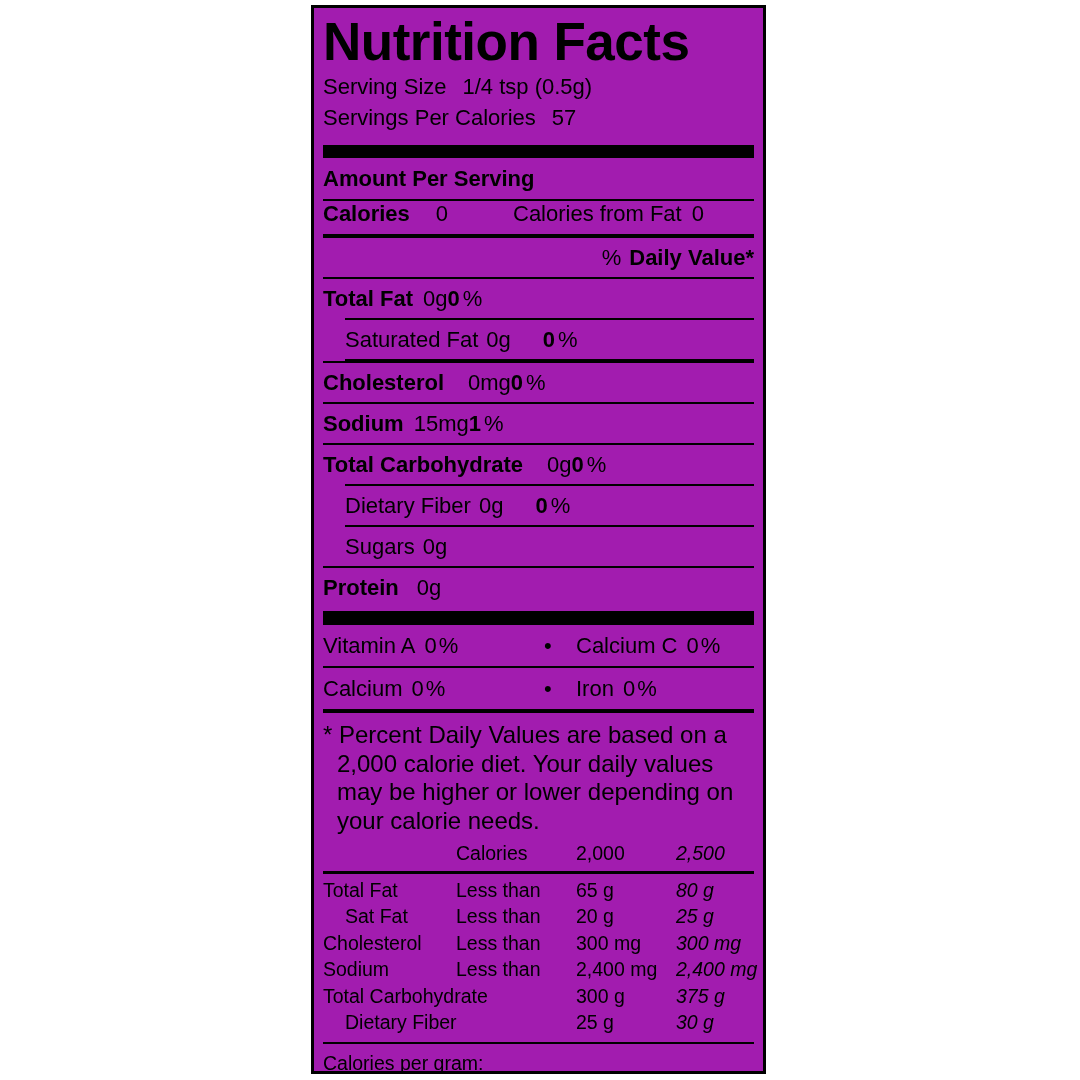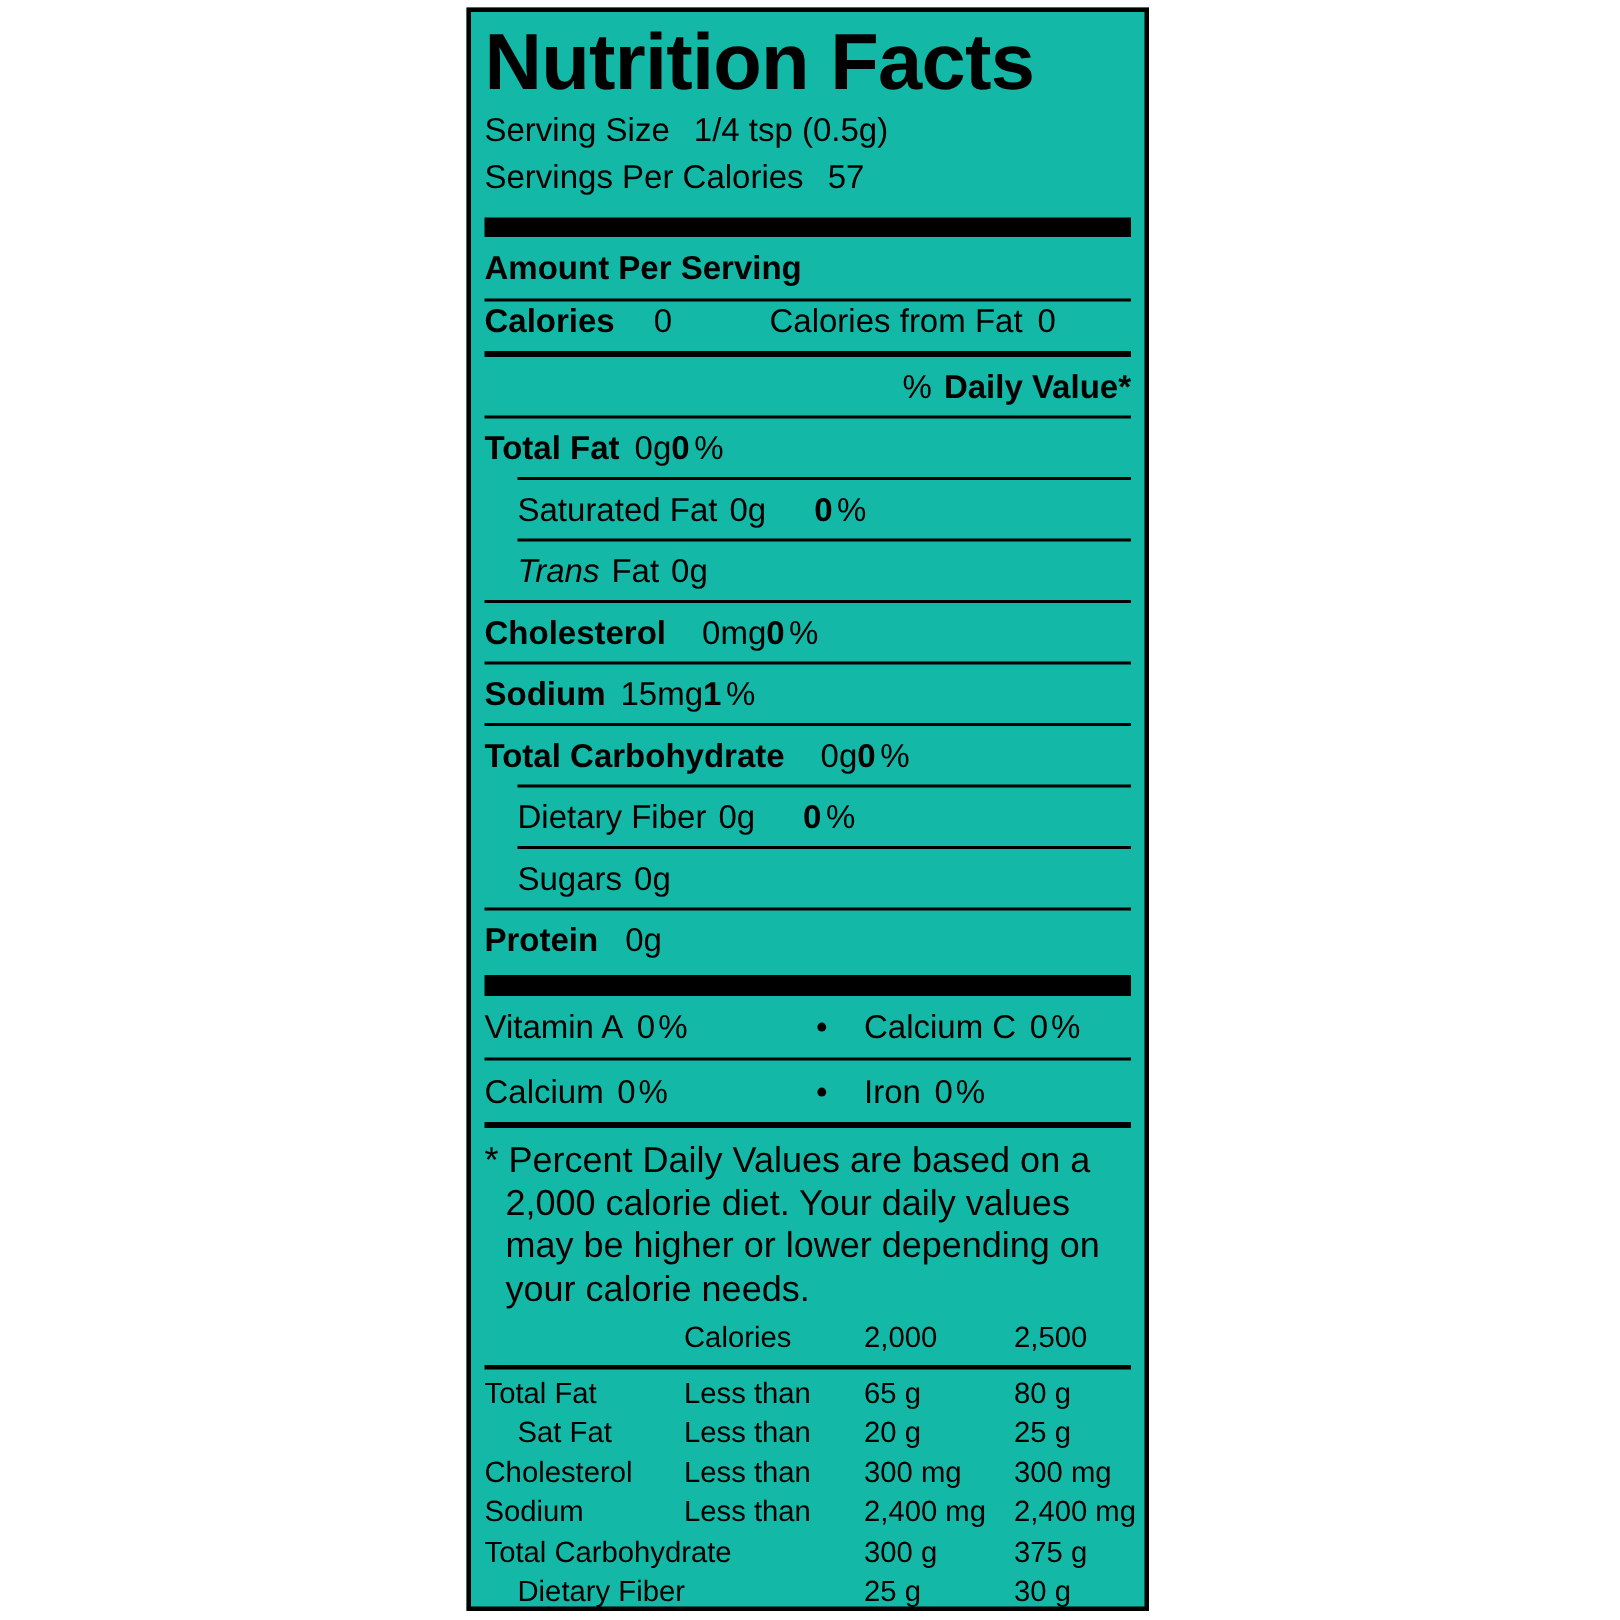--- a/index.html
+++ b/index.html
@@ -10,7 +10,7 @@
   .nf {
     position:absolute; left:311px; top:5px; width:455px; height:1069px;
     border:3px solid #000; box-sizing:border-box; padding:5px 9px 0 9px;
-    background:#14b8a6;
+    background:#a21caf;
   }
   .title { font-size:53px; font-weight:bold; line-height:58px; margin:0; letter-spacing:-0.5px; }
   .serv { font-size:22px; line-height:31px; display:flex; }

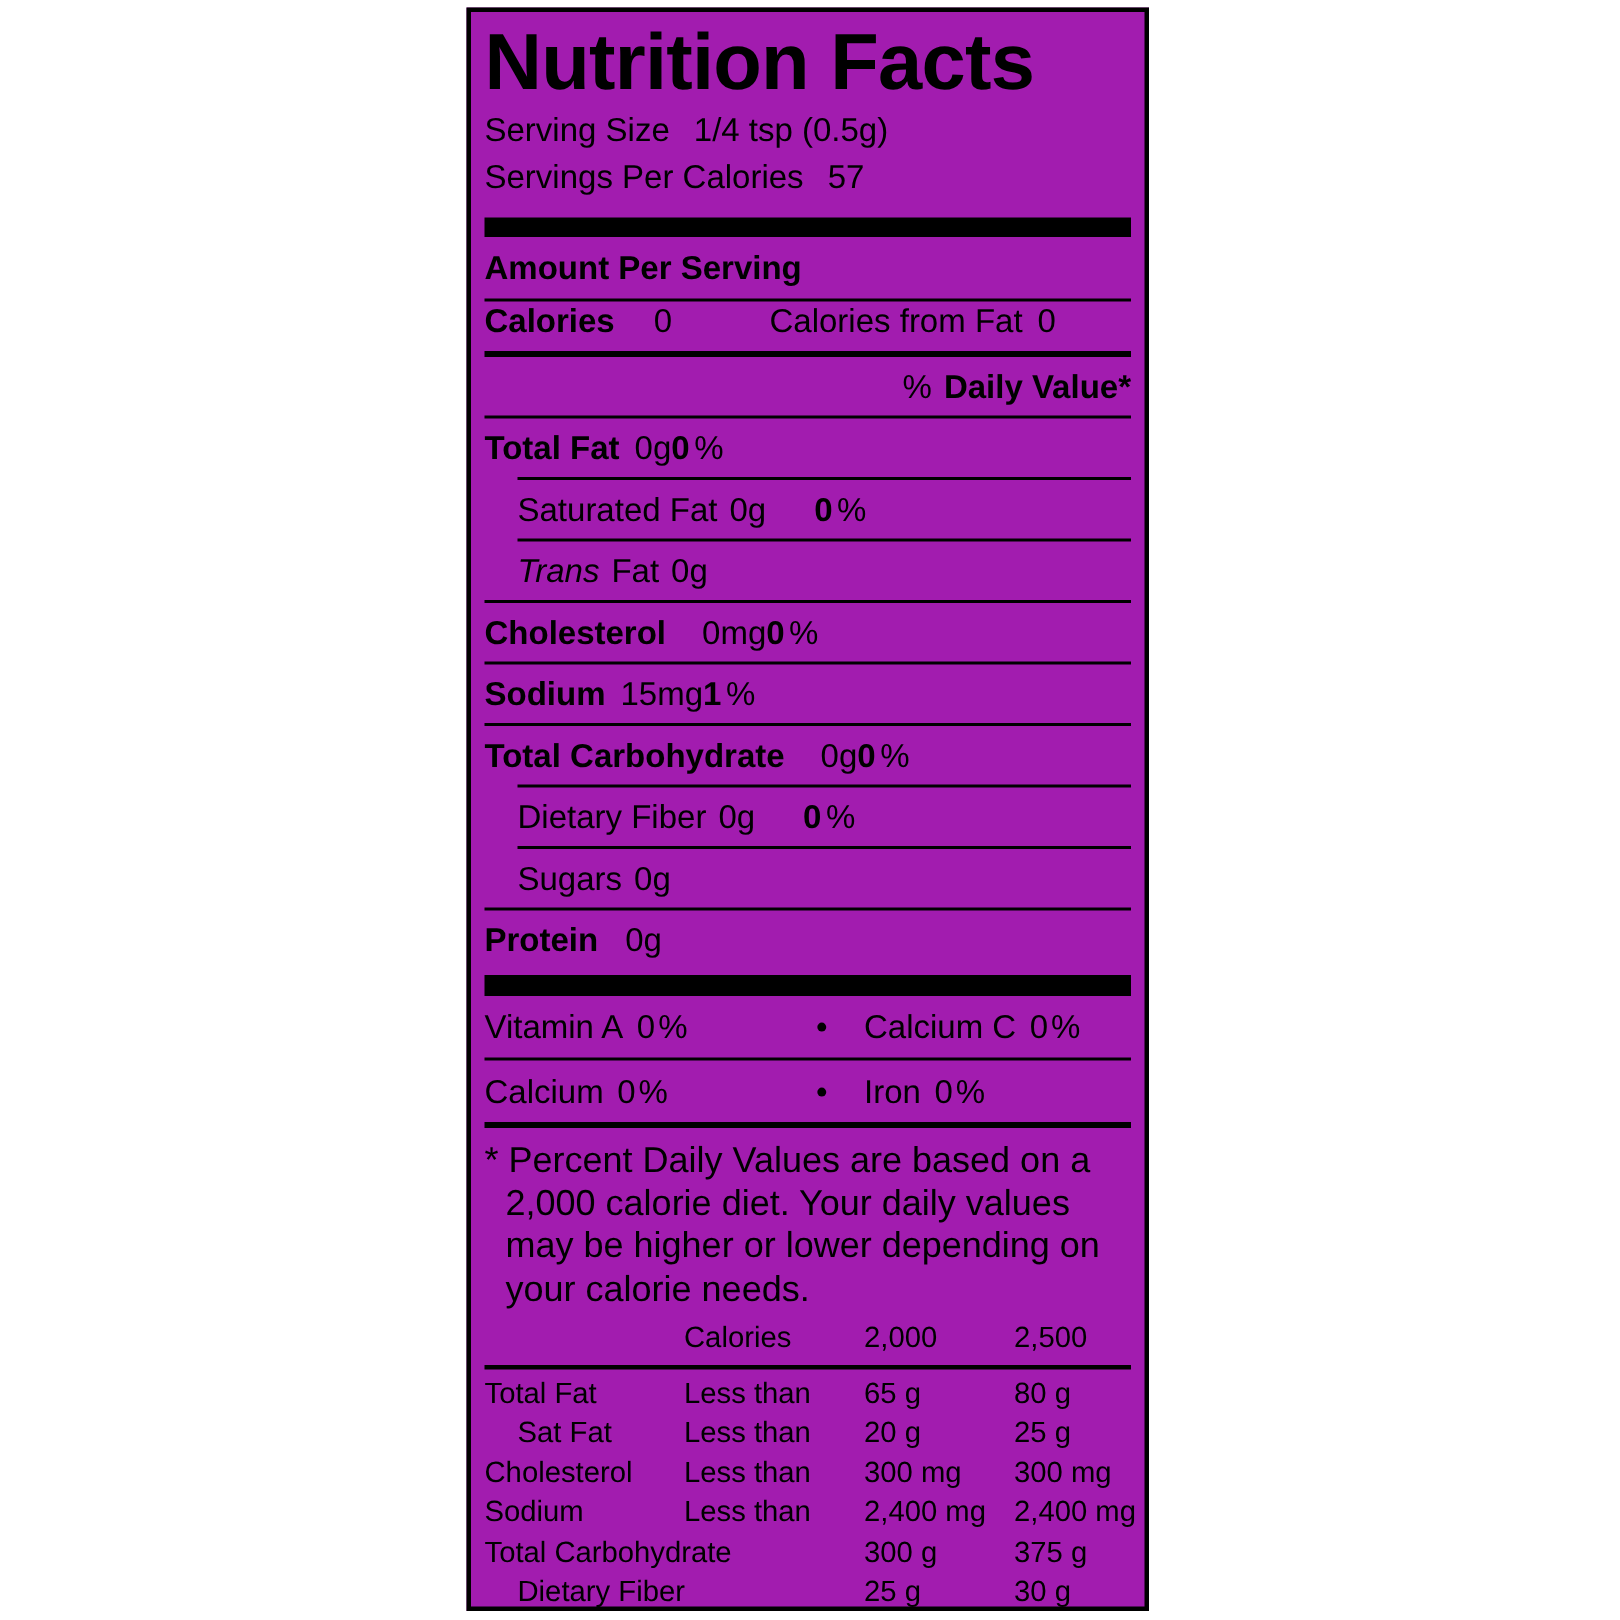--- a/index.html
+++ b/index.html
@@ -97,9 +97,6 @@
   </div>
   <div class="rule ind"></div>
 
-  <div class="row ind">
-    <span class="nm"><span class="ital">Trans</span><span>Fat</span><span class="amt">0g</span></span>
-  </div>
   <div class="rule"></div>
 
   <div class="row">

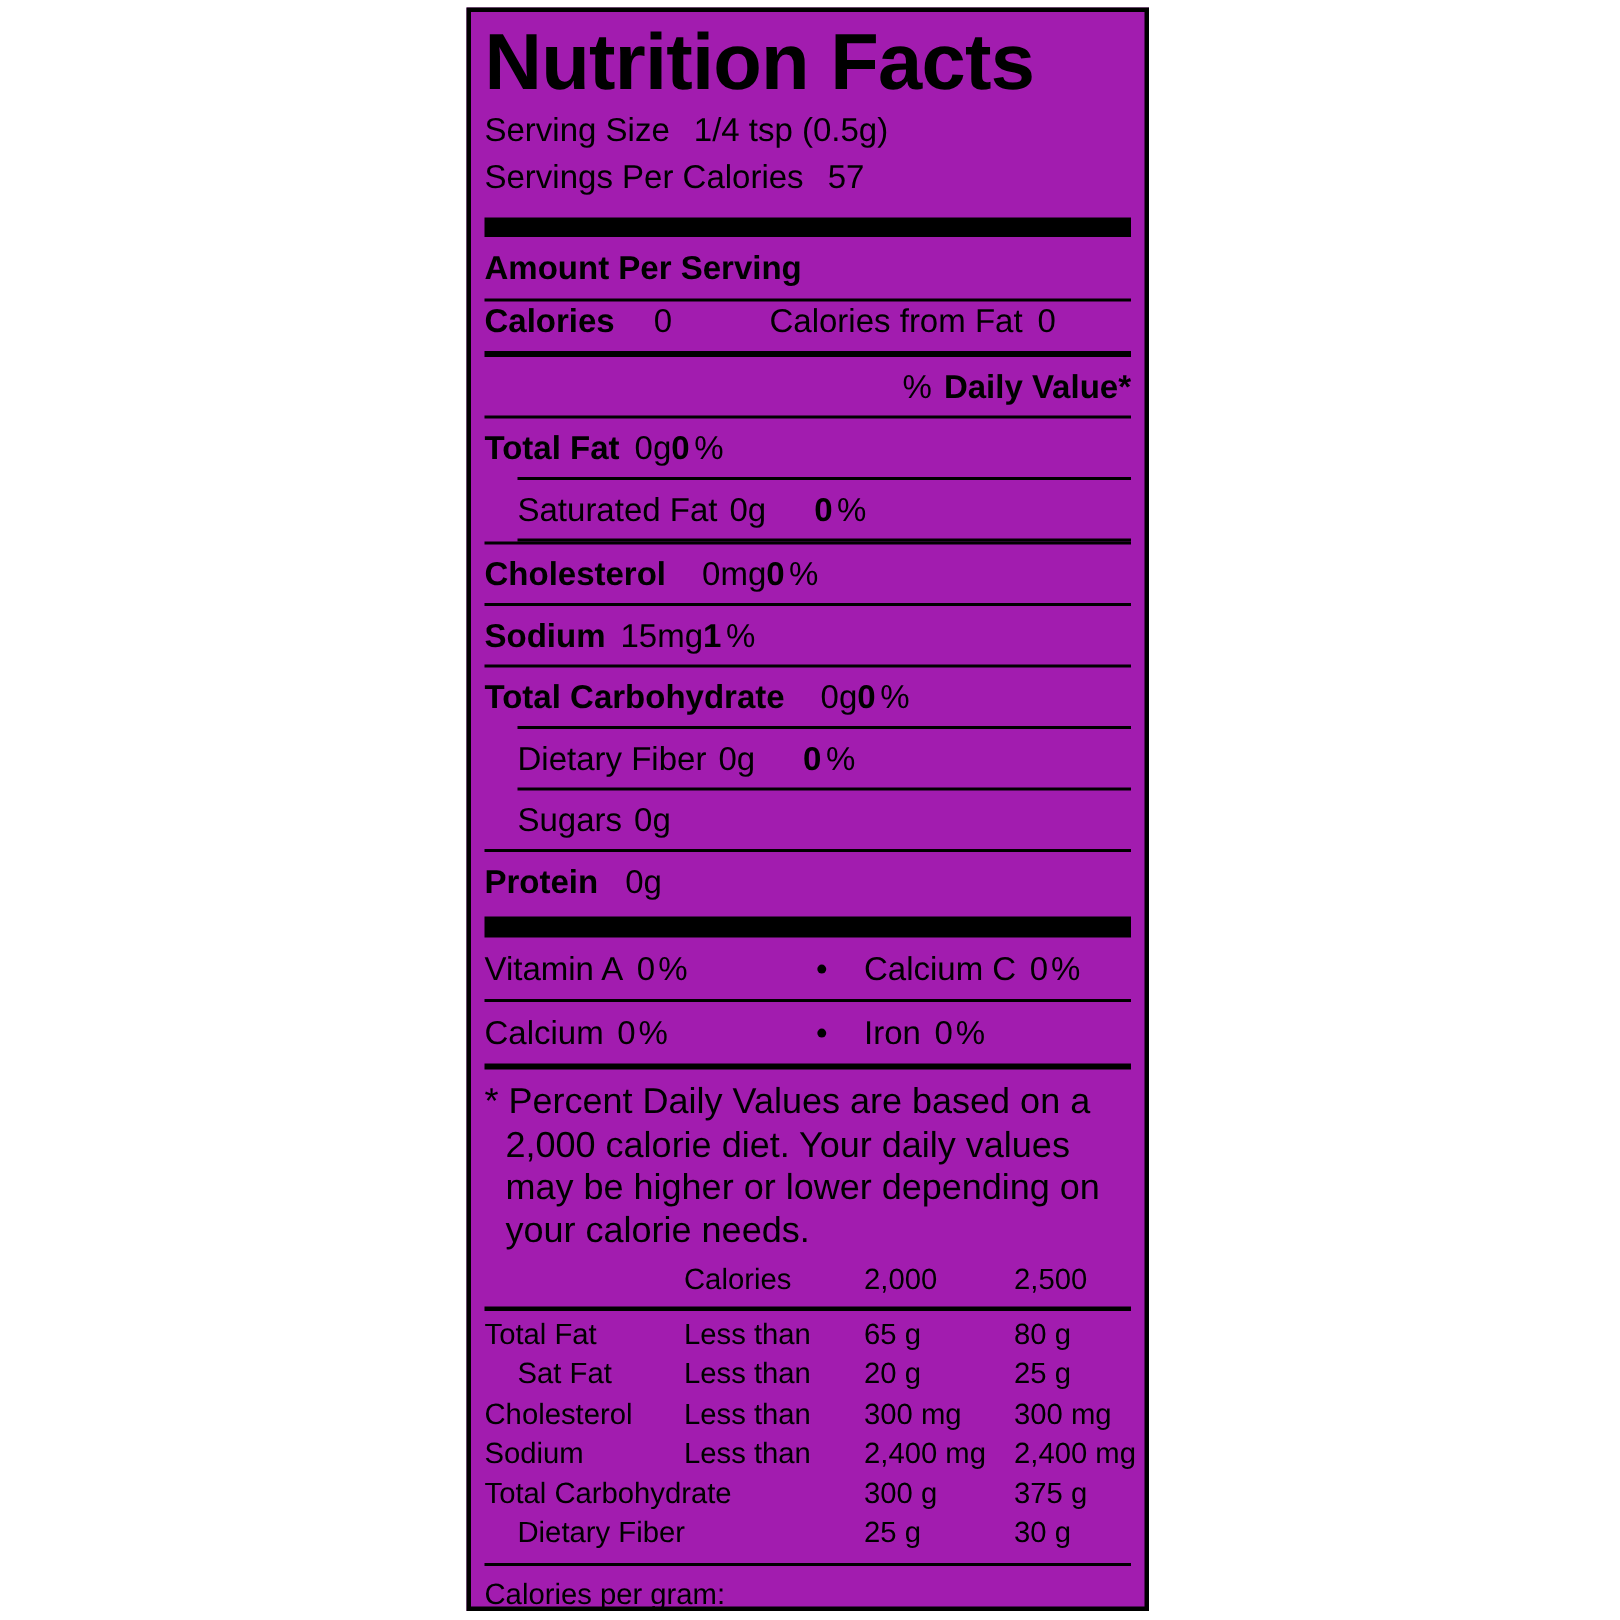--- a/index.html
+++ b/index.html
@@ -48,7 +48,7 @@
   .trow .c1.tind { padding-left:22px; box-sizing:border-box; }
   .trow .c2 { width:120px; flex:none; white-space:nowrap; }
   .trow .c3 { width:100px; flex:none; white-space:nowrap; }
-  .trow .c4 { flex:1; white-space:nowrap; }
+  .trow .c4 { flex:1; white-space:nowrap;font-style:italic; }
   .thead { padding:3px 0 4px 0; }
   .tbody { padding:3px 0 6px 0; }
   .cpg { font-size:19.5px; padding-top:8px; }

